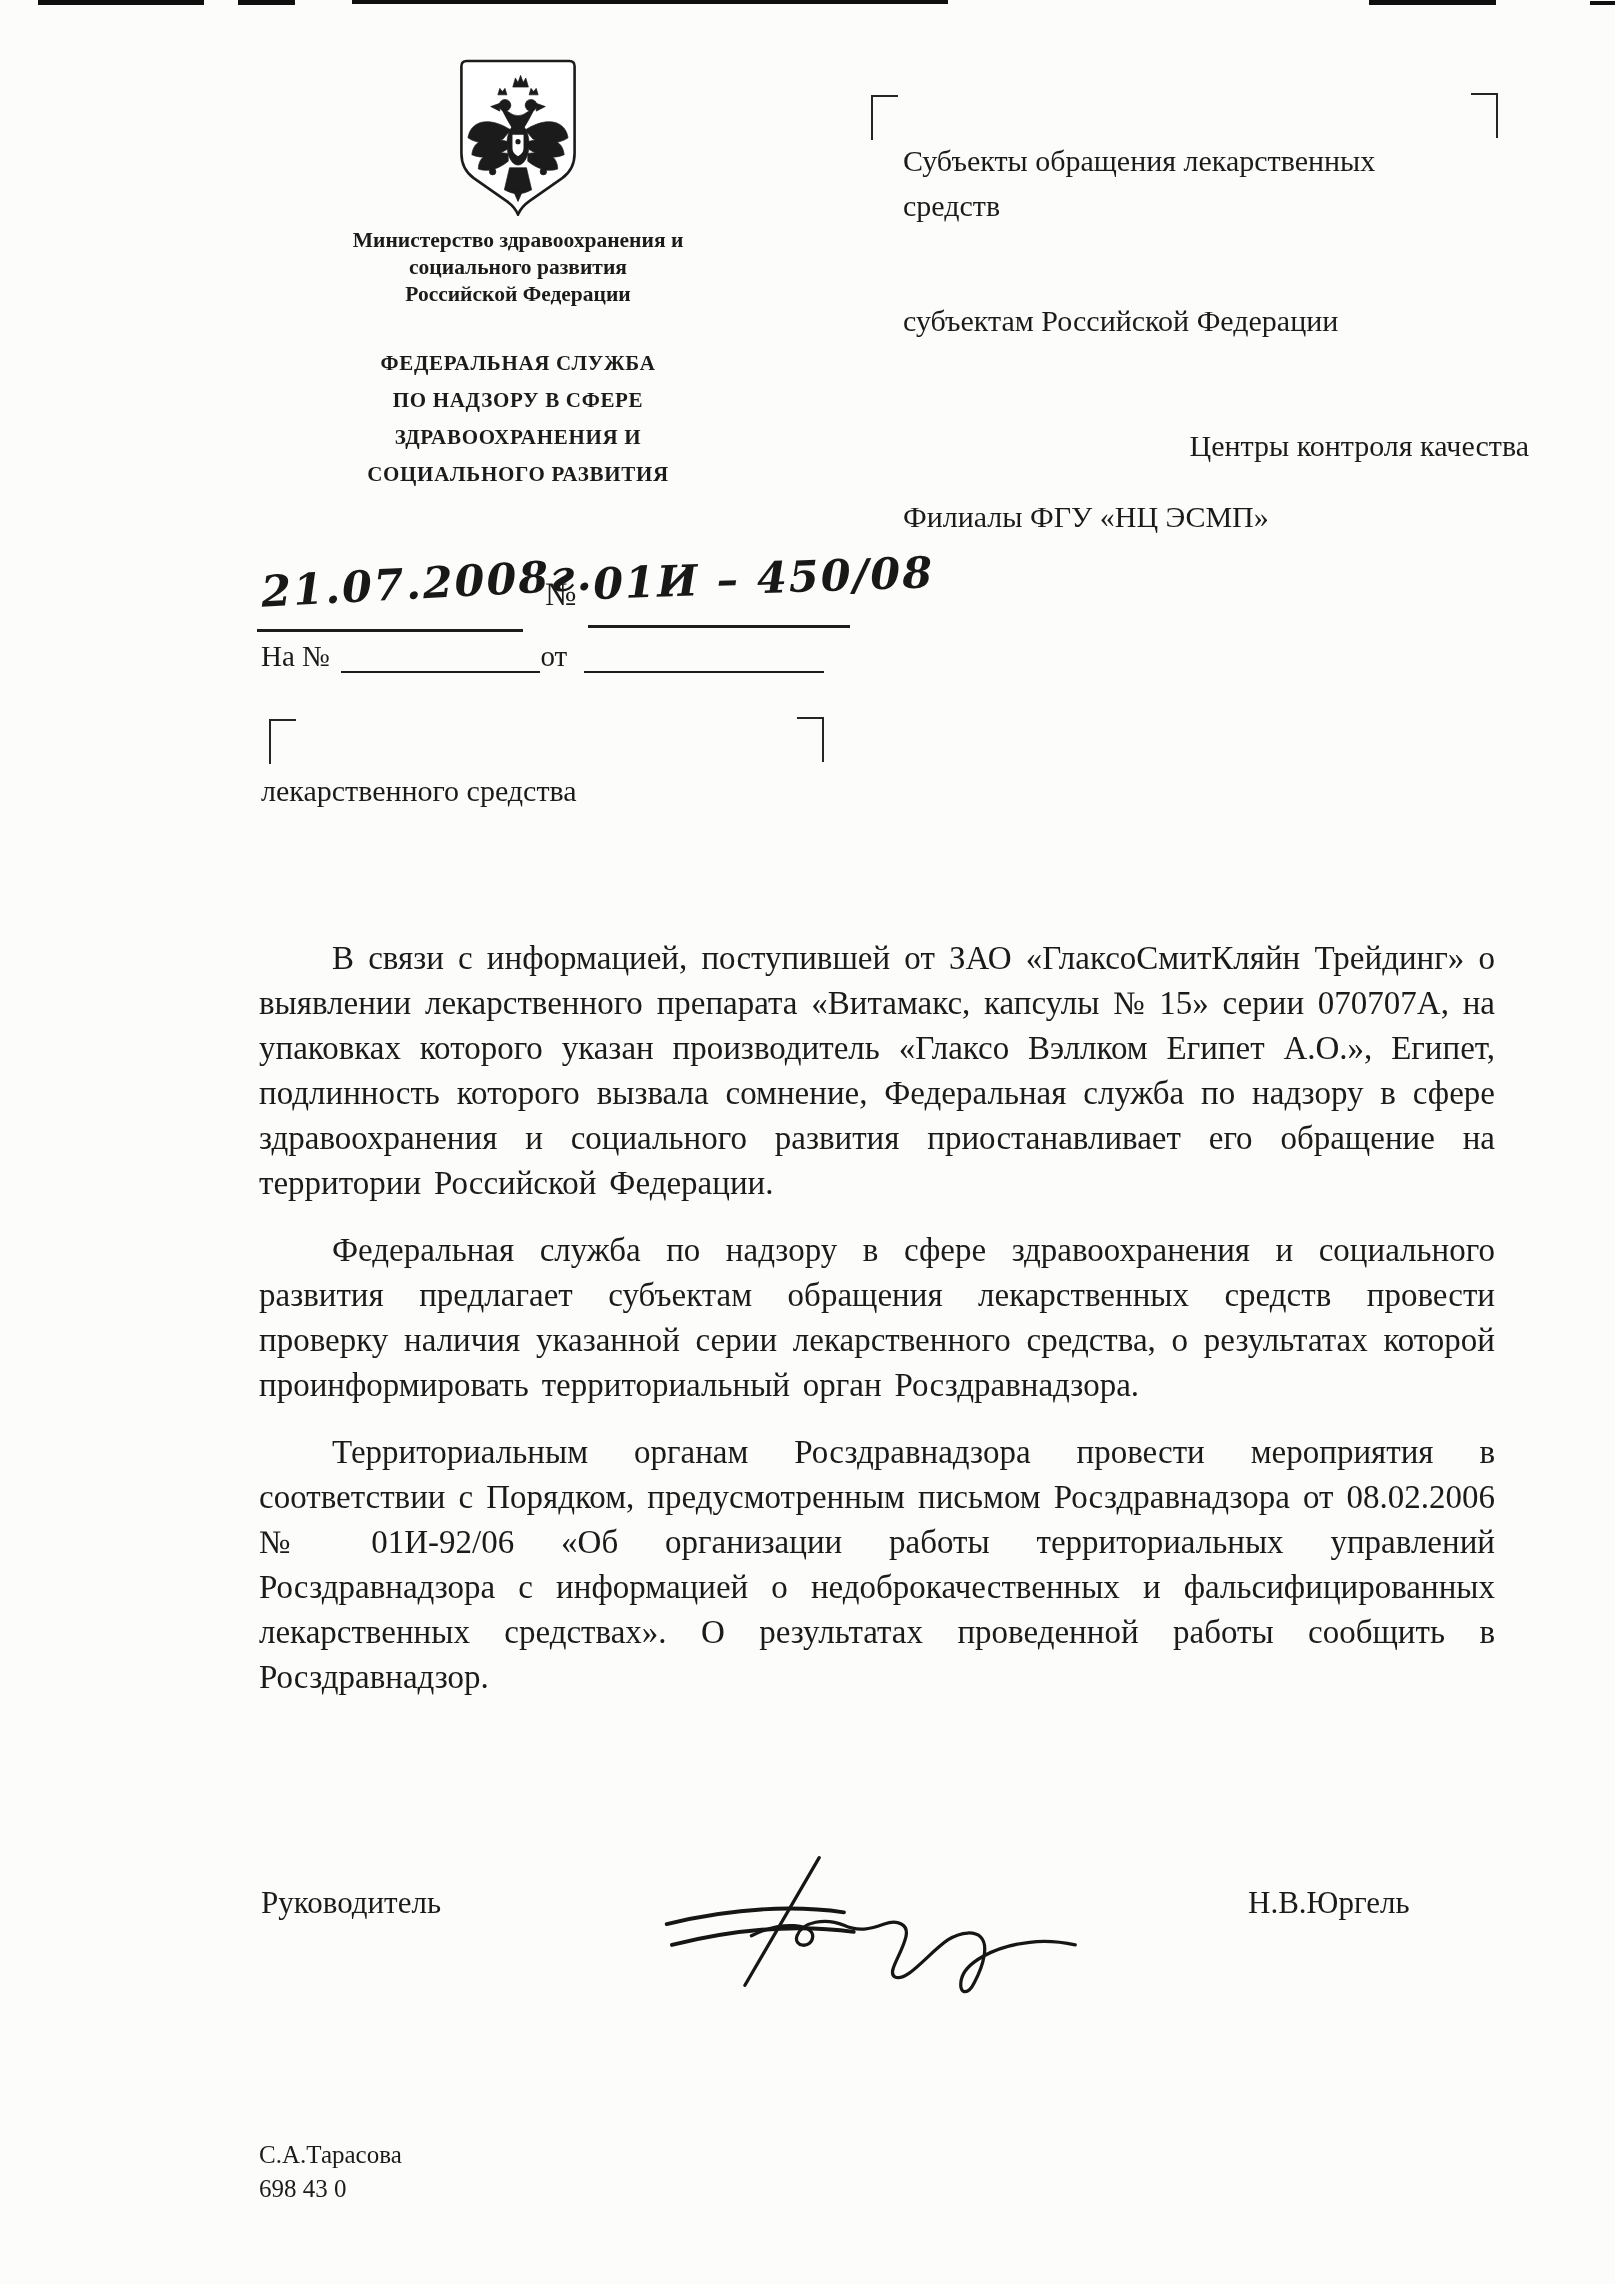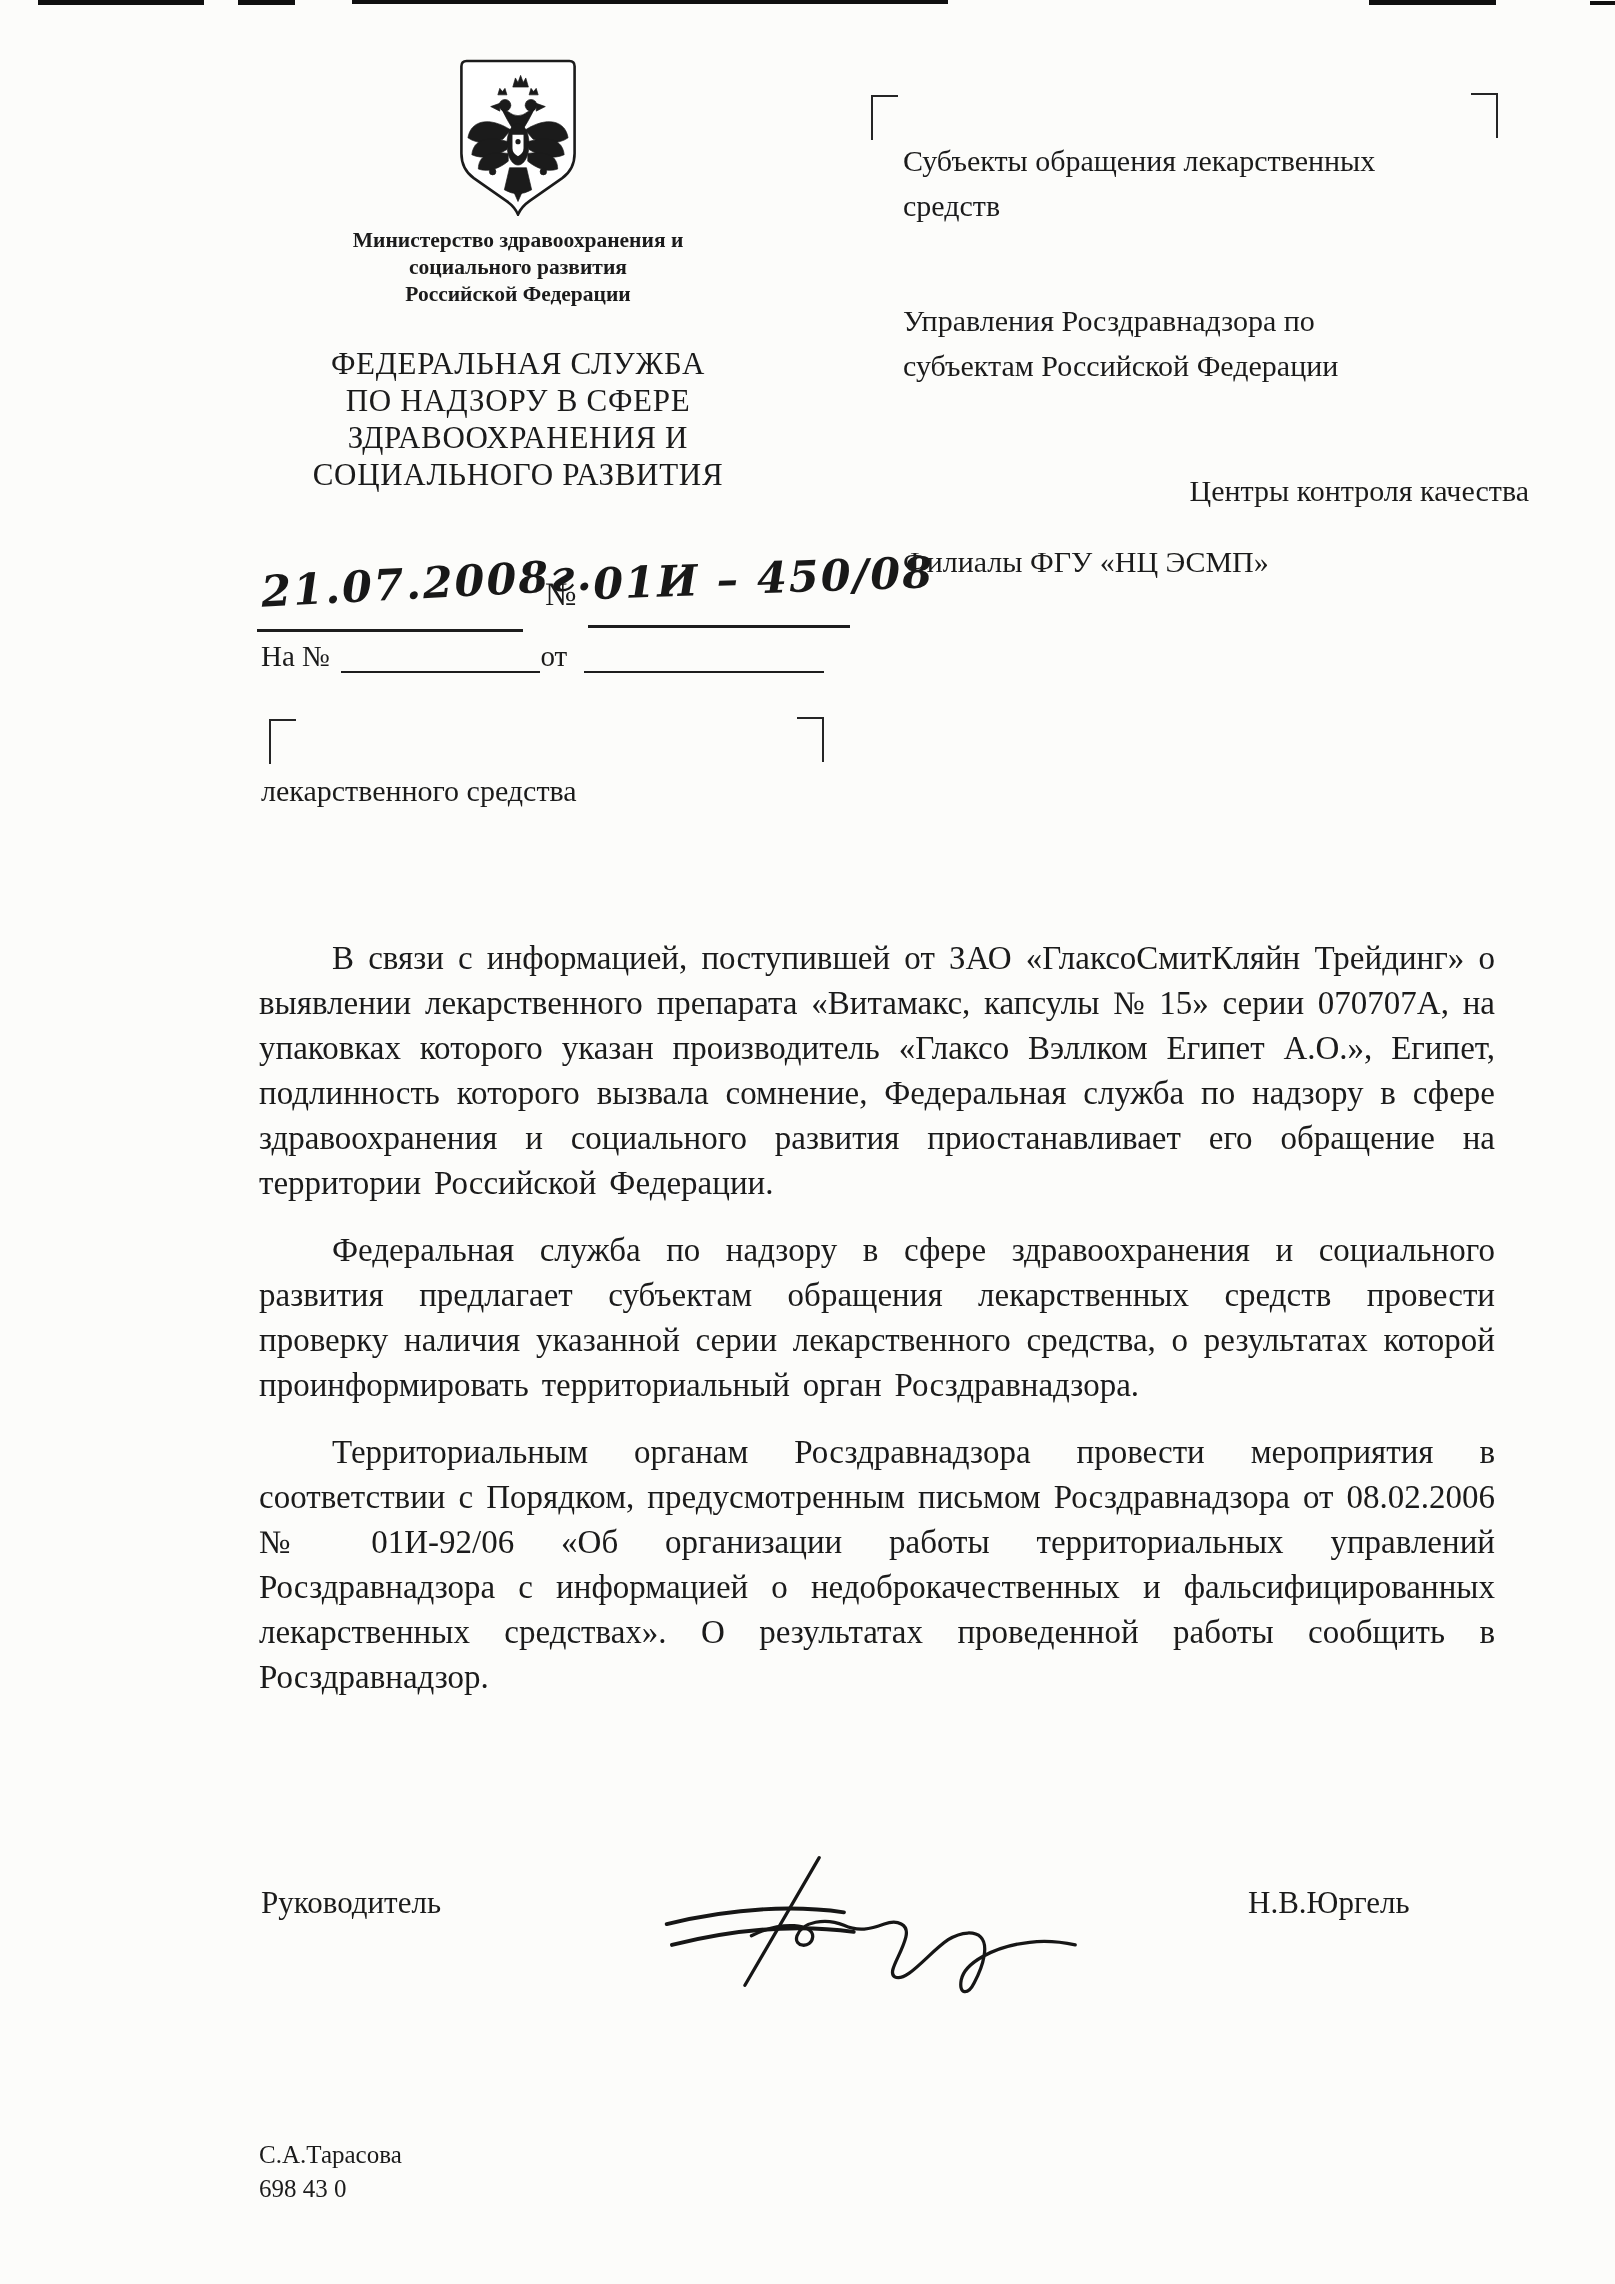--- a/index.html
+++ b/index.html
@@ -166,7 +166,6 @@
       <div>средств</div>
     </div>
     <div class="rgroup rg2">
-      <div>Управления Росздравнадзора по</div>
       <div>субъектам Российской Федерации</div>
     </div>
     <div class="rgroup rg3">

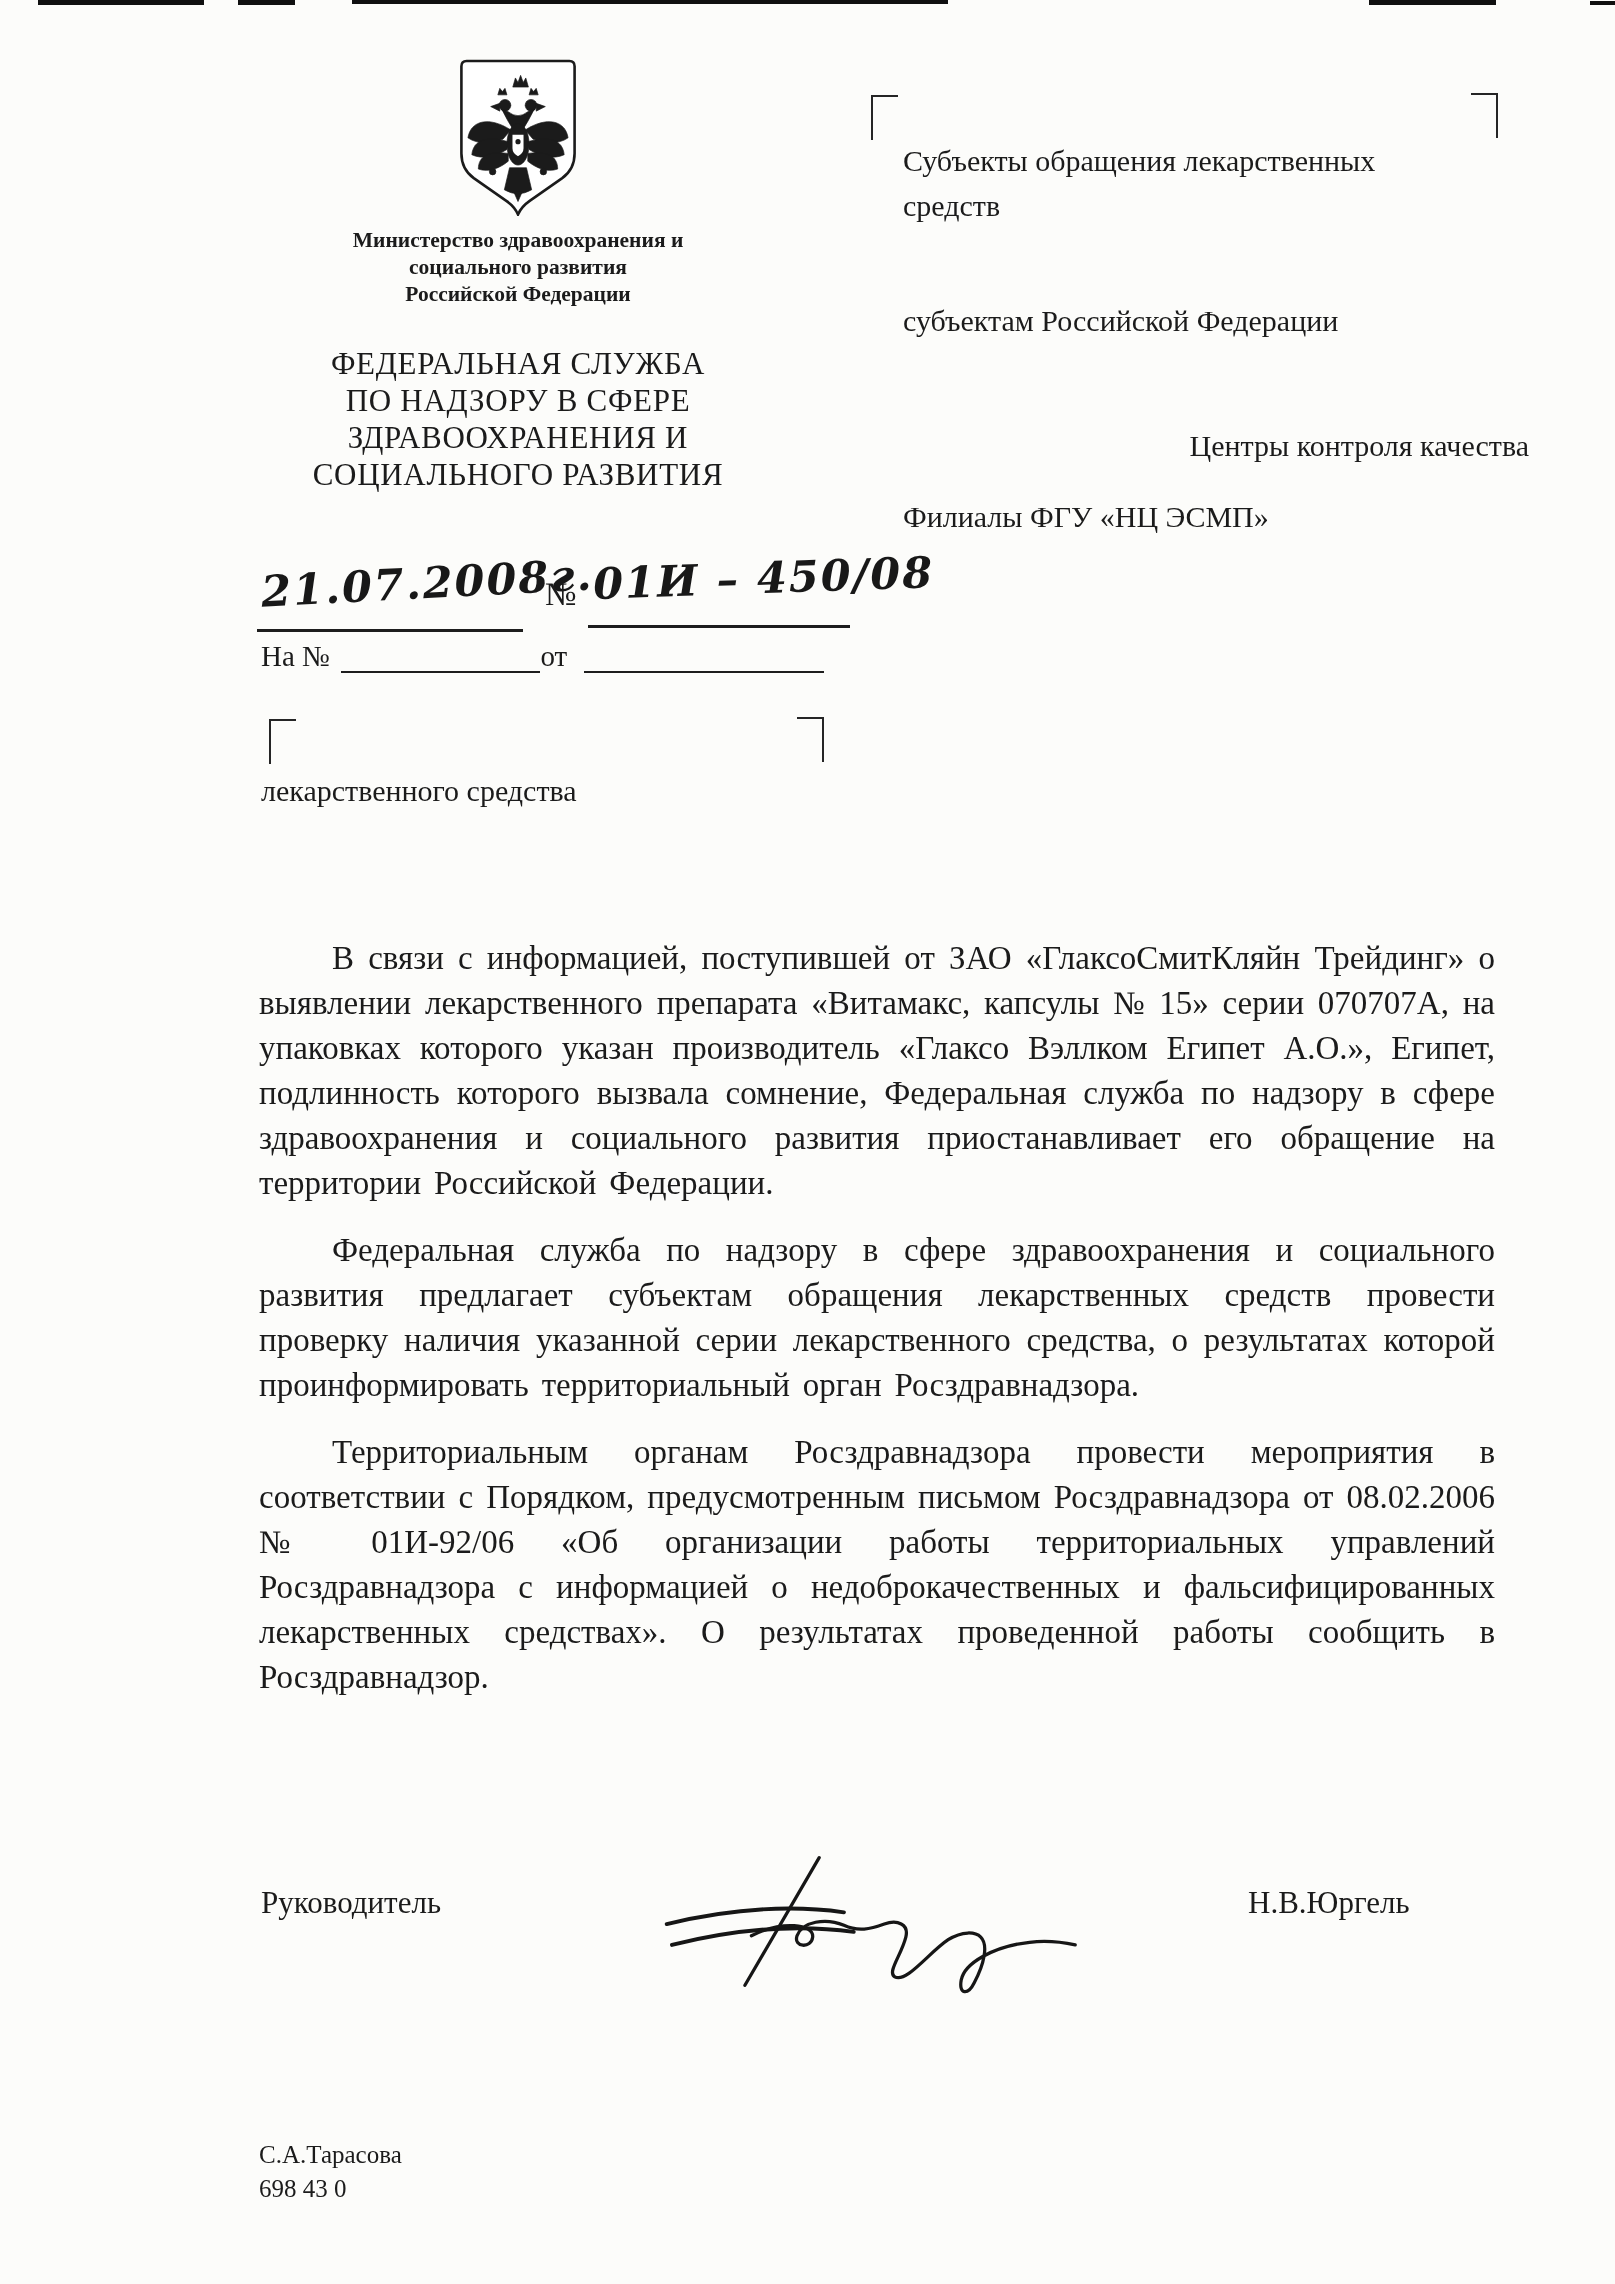--- a/index.html
+++ b/index.html
@@ -30,7 +30,7 @@
   .letterhead{position:absolute;left:241px;top:57px;width:554px;text-align:center;}
   .emblem{display:inline-block;}
   .ministry{margin-top:9px;font-weight:bold;font-size:21.5px;line-height:27px;}
-  .service{margin-top:37px;font-weight:normal;font-size:31px;line-height:37px;letter-spacing:0.7px;}
+  .service{margin-top:37px;font-weight:bold;font-size:21px;line-height:37px;letter-spacing:0.7px;}
   .addr{margin-top:10.4px;font-size:20px;line-height:26px;}
   
   .ref-row{position:absolute;left:257px;top:549px;width:596px;height:85px;}

